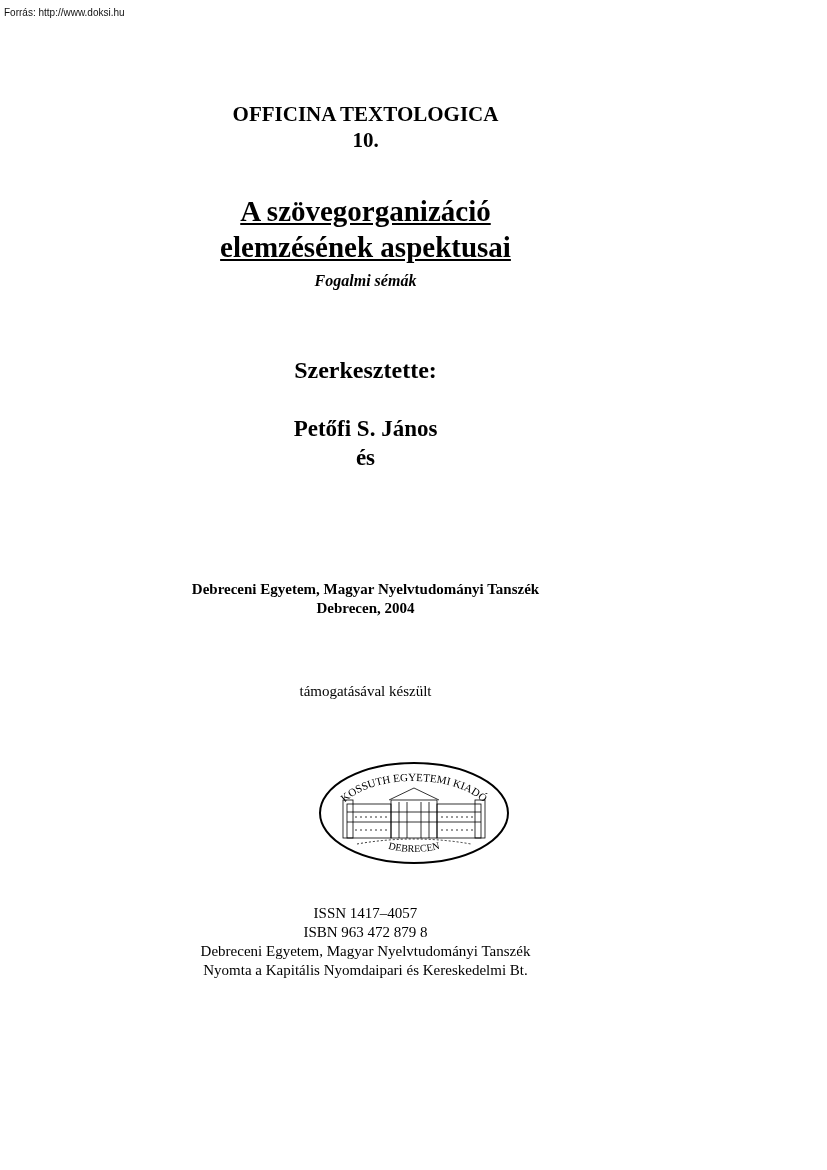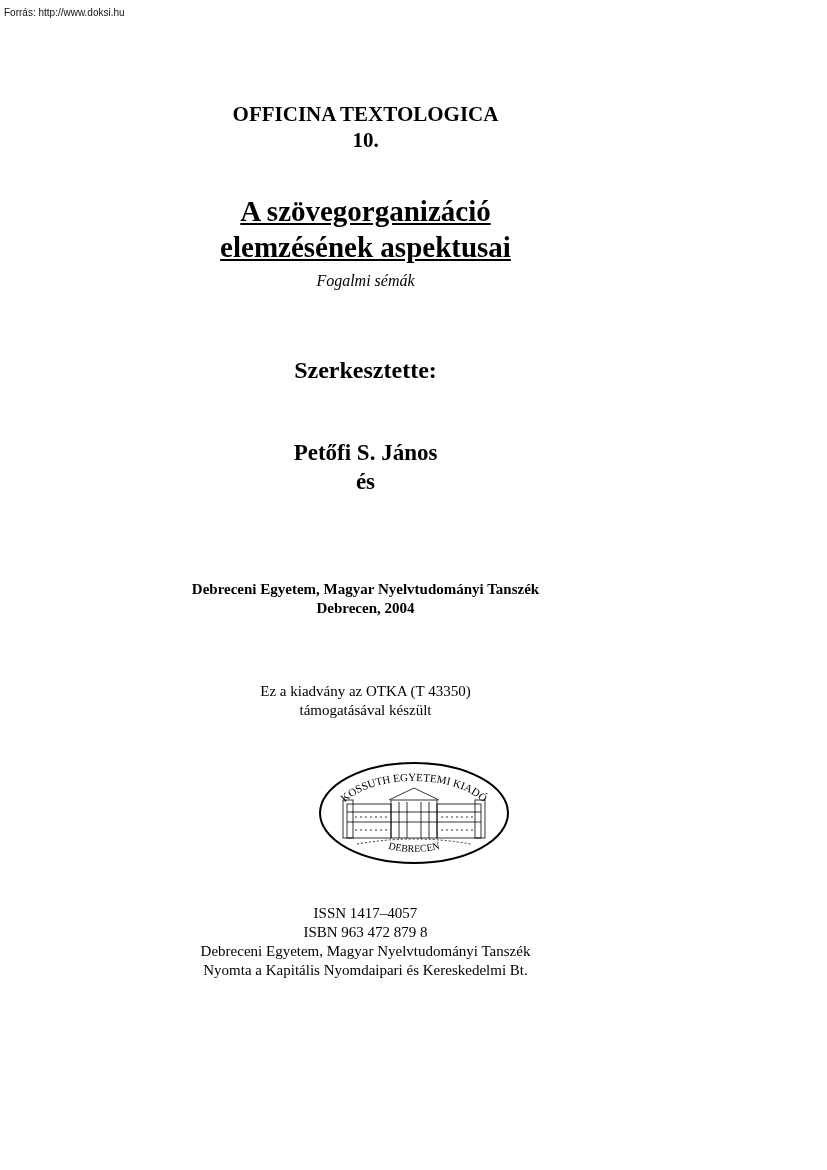--- a/index.html
+++ b/index.html
@@ -9,7 +9,7 @@
   .blk { position: absolute; left: 0; width: 731px; text-align: center; }
   .series { top: 101px; font-weight: bold; font-size: 21px; line-height: 26px; }
   .title { top: 193px; font-weight: bold; font-size: 29px; line-height: 36px; text-decoration: underline; }
-  .subtitle { top: 271px; font-weight: normal; font-style: italic; font-size: 16px; line-height: 20px; }
+  .subtitle { top: 271px; font-weight: bold; font-style: italic; font-size: 16px; line-height: 20px; }
   .editedby { top: 356px; font-weight: bold; font-size: 24px; line-height: 28px; }
   .editors { top: 438px; font-weight: bold; font-size: 23px; line-height: 29px; }
   .inst { top: 580px; font-weight: bold; font-size: 15px; line-height: 19px; }

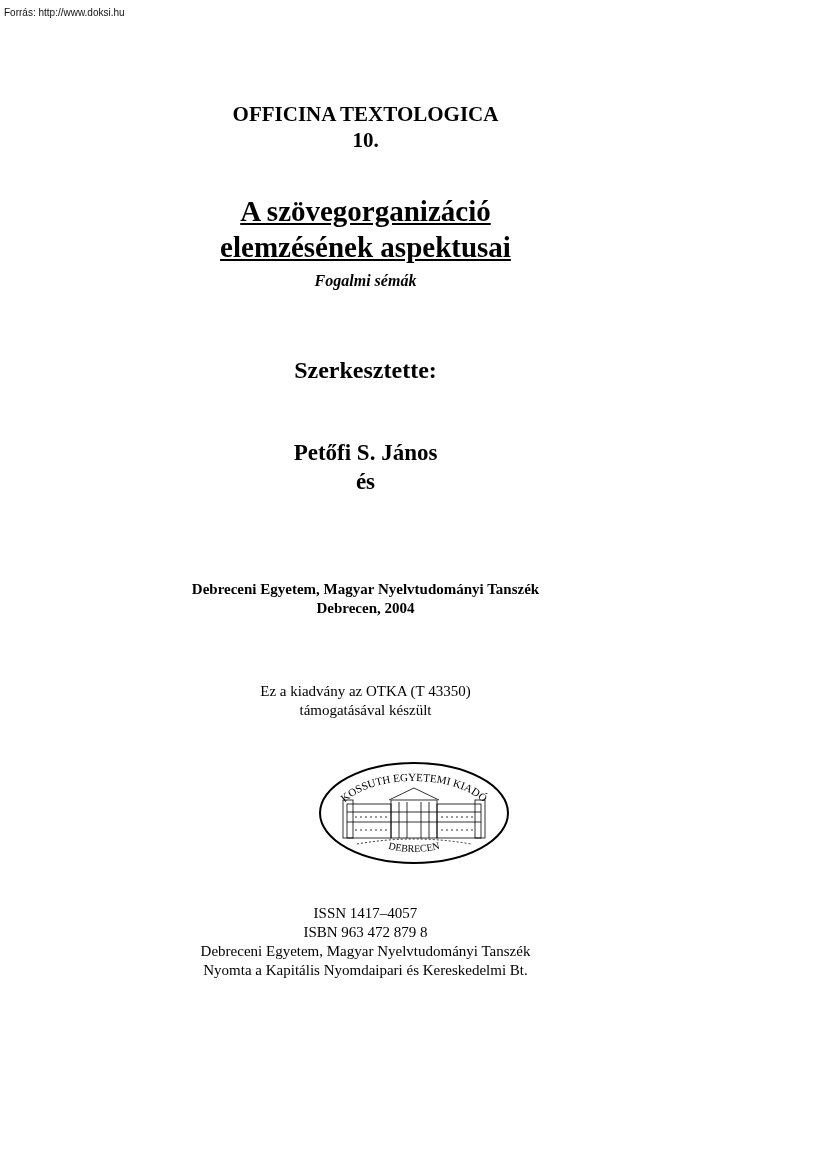--- a/index.html
+++ b/index.html
@@ -11,7 +11,7 @@
   .title { top: 193px; font-weight: bold; font-size: 29px; line-height: 36px; text-decoration: underline; }
   .subtitle { top: 271px; font-weight: bold; font-style: italic; font-size: 16px; line-height: 20px; }
   .editedby { top: 356px; font-weight: bold; font-size: 24px; line-height: 28px; }
-  .editors { top: 438px; font-weight: bold; font-size: 23px; line-height: 29px; }
+  .editors { top: 414px; font-weight: bold; font-size: 23px; line-height: 29px; }
   .inst { top: 580px; font-weight: bold; font-size: 15px; line-height: 19px; }
   .support { top: 682px; font-size: 15px; line-height: 19px; }
   .logo { position: absolute; left: 317px; top: 760px; width: 194px; height: 106px; }

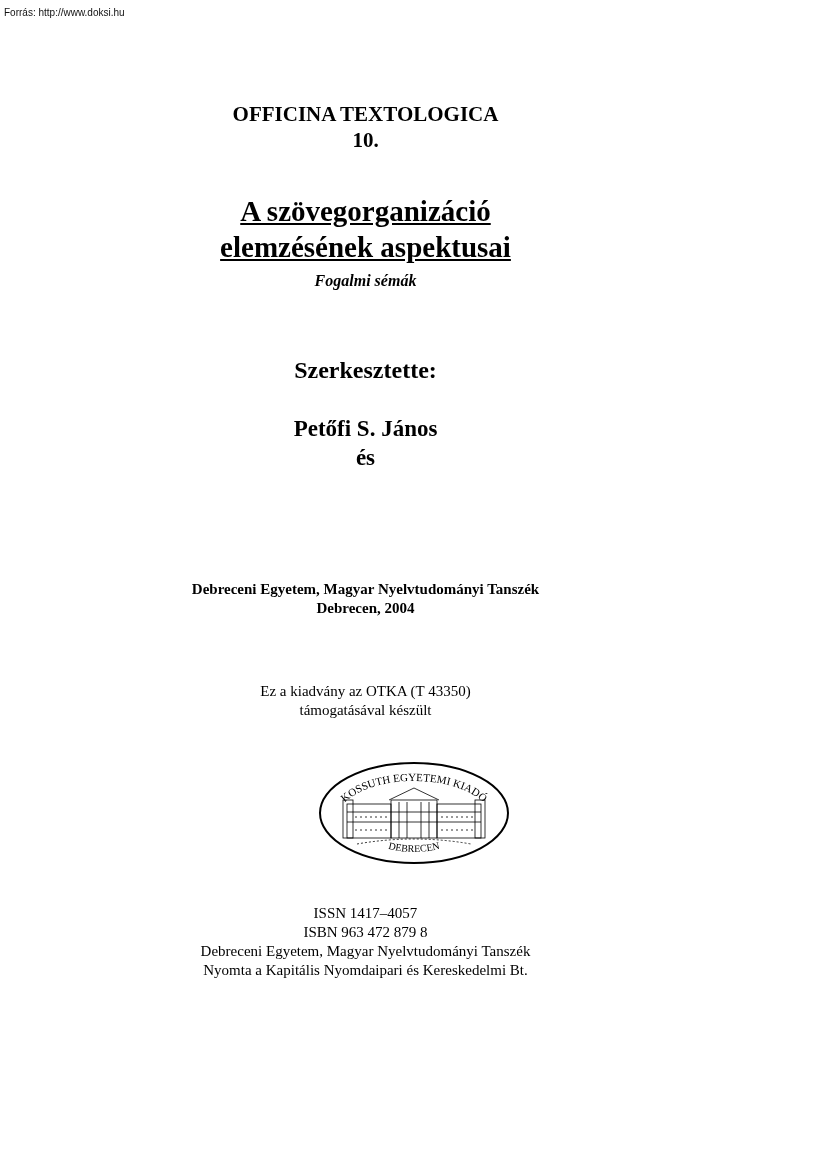--- a/index.html
+++ b/index.html
@@ -49,7 +49,6 @@
   </div>
 
   <div class="blk support">
-    <div>Ez a kiadvány az OTKA (T 43350)</div>
     <div>támogatásával készült</div>
   </div>
 

